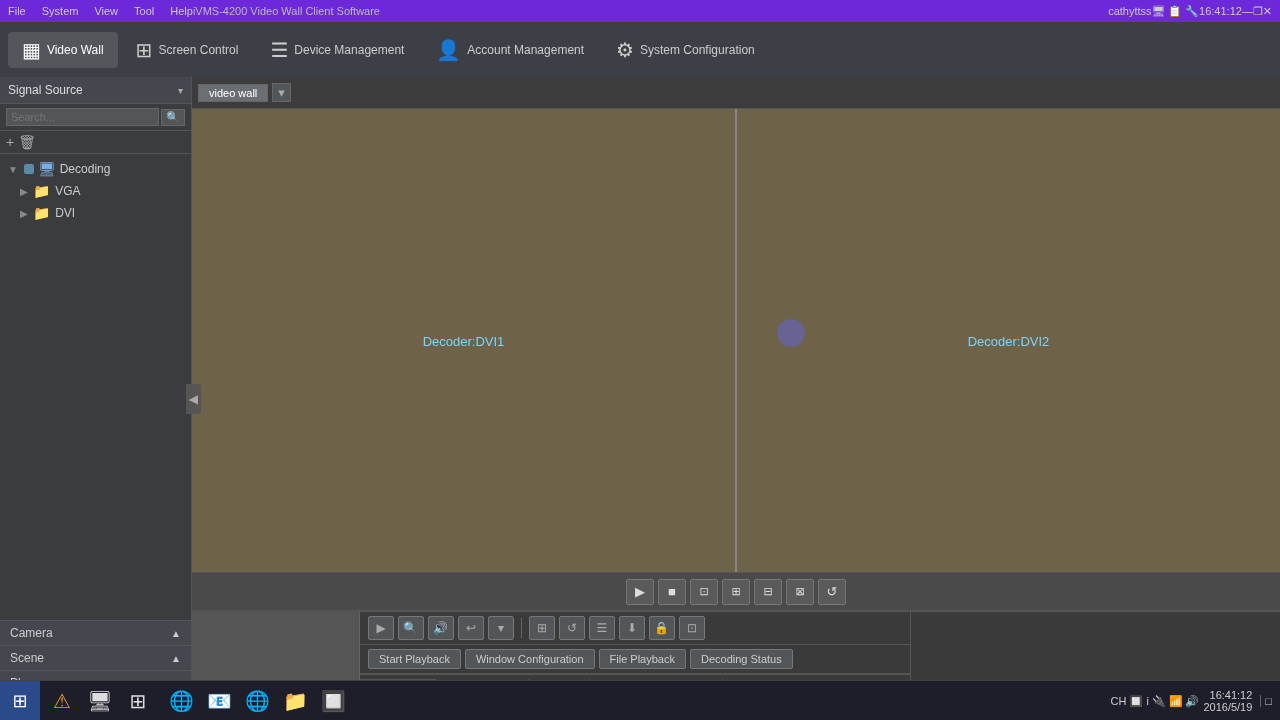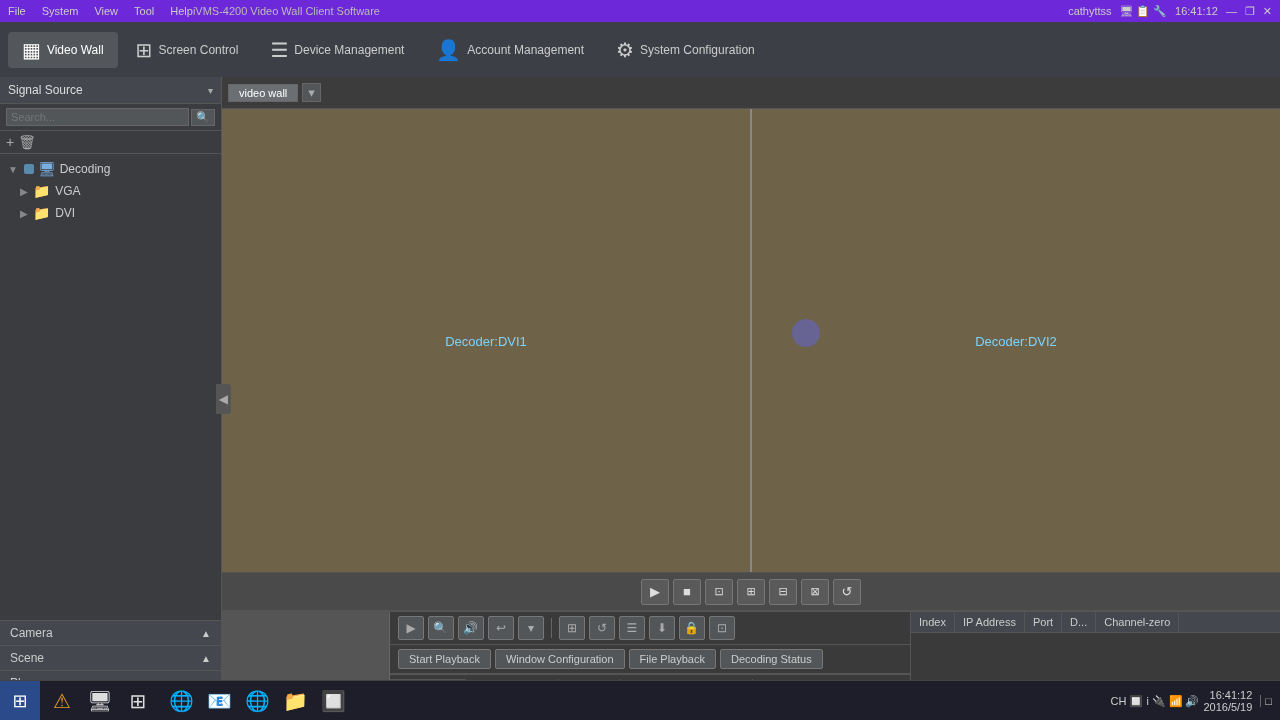--- a/index.html
+++ b/index.html
@@ -10,7 +10,7 @@
     }
     .top-bar .left { display: flex; gap: 16px; font-size: 11px; color: #ccc; }
     .top-bar .center { flex: 1; font-size: 11px; color: #bbb; }
-    .top-bar .right { display: flex; gap: 8px; font-size: 11px; color: #ccc; }
+    .top-bar .right { display: flex; font-size: 11px; color: #ccc; }
 
     
     .nav-bar {

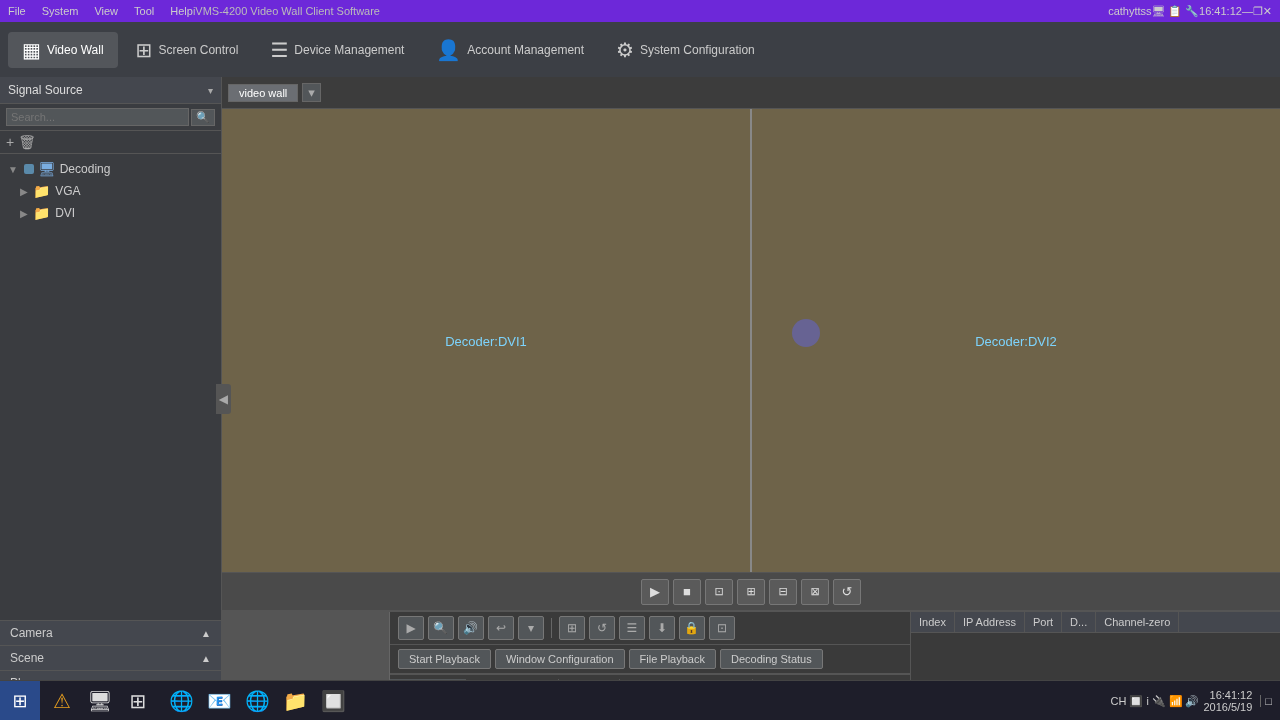--- a/index.html
+++ b/index.html
@@ -32,7 +32,7 @@
 
     
     .sidebar {
-      width: 222px; background: #3a3c40; display: flex; flex-direction: column;
+      width: 192px; background: #3a3c40; display: flex; flex-direction: column;
       border-right: 1px solid #555; flex-shrink: 0;
     }
     .sidebar-header {

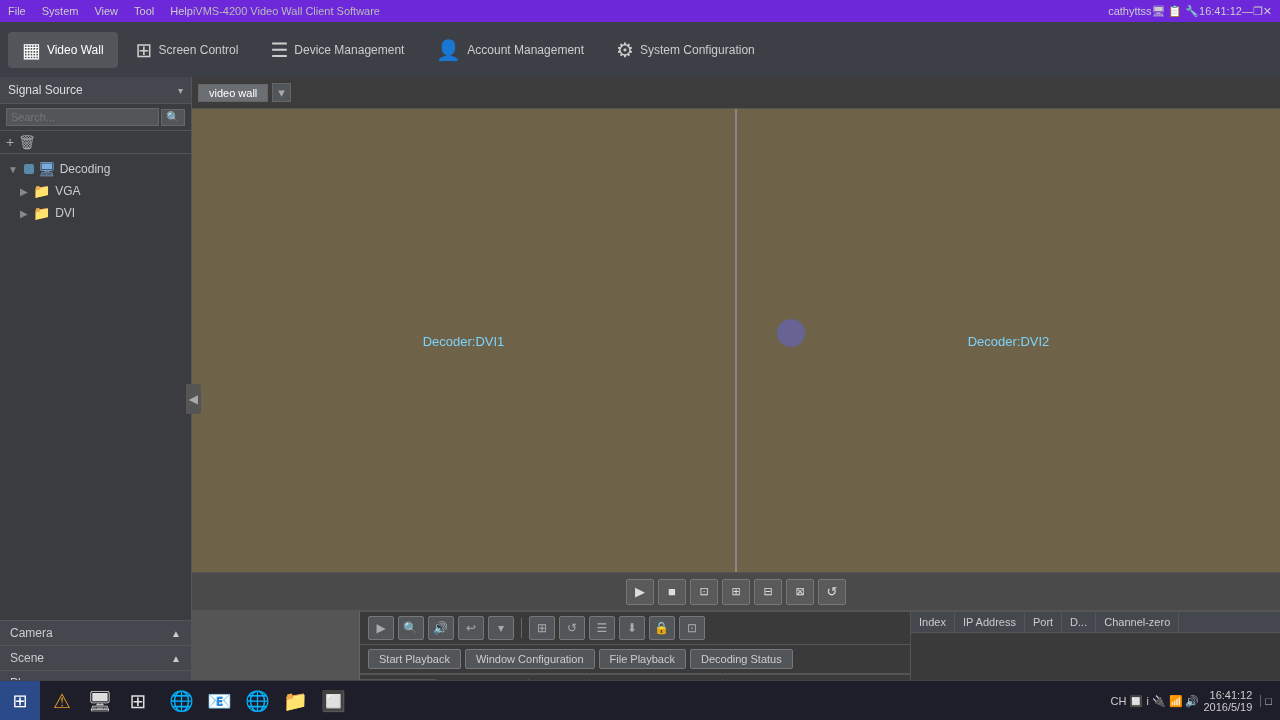--- a/index.html
+++ b/index.html
@@ -379,13 +379,6 @@
       </div>
 
       <div class="right-panel">
-        <div class="right-panel-header">
-          <span>Index</span>
-          <span>IP Address</span>
-          <span>Port</span>
-          <span>D...</span>
-          <span>Channel-zero</span>
-        </div>
         <div class="right-panel-body"></div>
       </div>
     </div>

